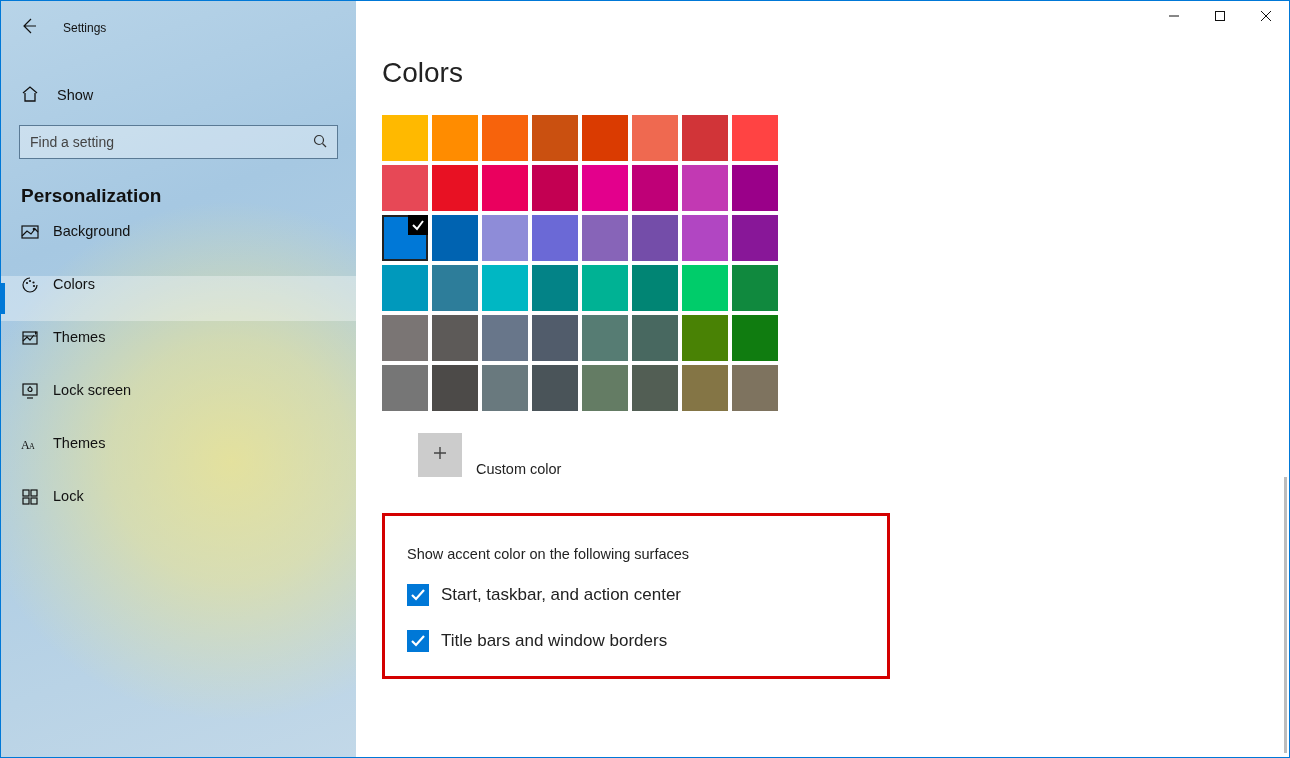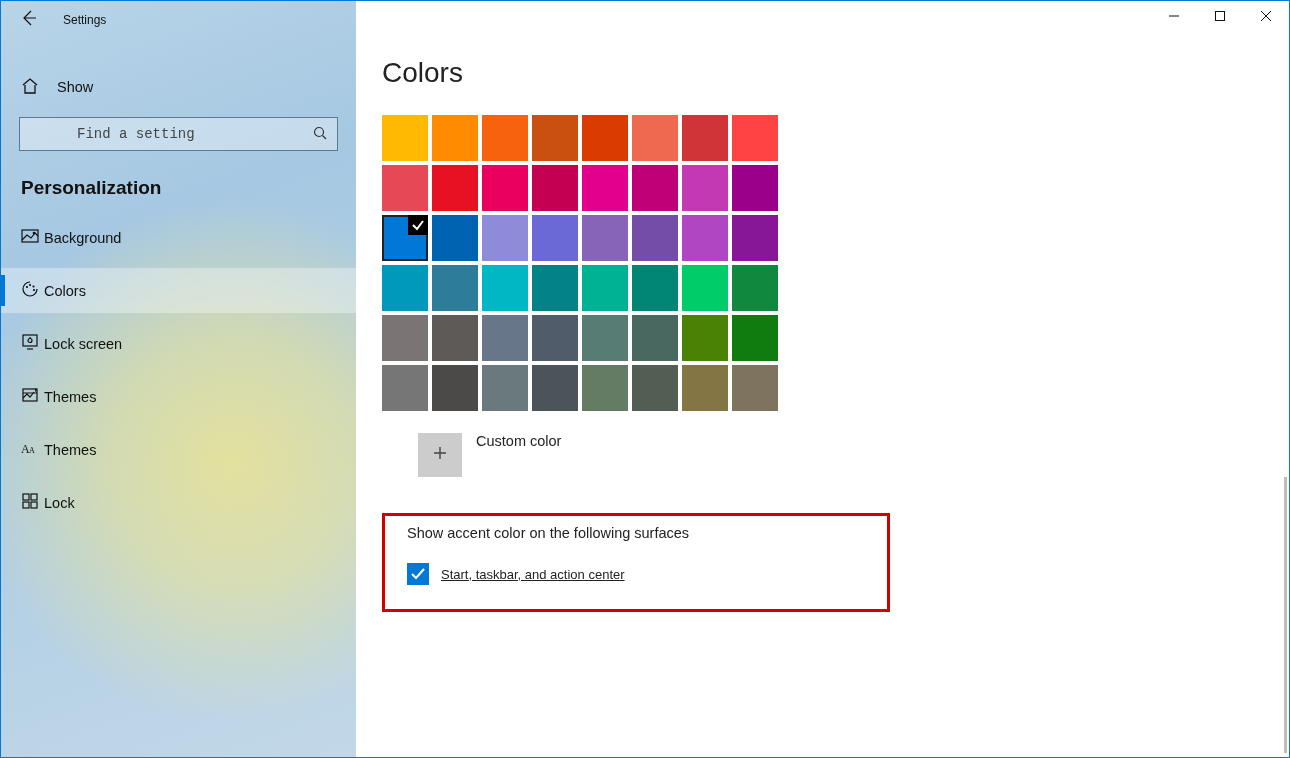--- a/index.html
+++ b/index.html
@@ -39,7 +39,7 @@
     background:
       radial-gradient(circle at 230px 460px, rgba(255,235,120,0.65) 0px, rgba(255,235,120,0.45) 120px, rgba(255,235,120,0) 260px),
       linear-gradient(160deg, #b8d4e8 0%, #a6c8e2 30%, #b0cee4 60%, #c2d8e8 100%);
-    padding-top: 4px;
+    padding-top: 12px;
     color: #111;
     position: relative;
   }

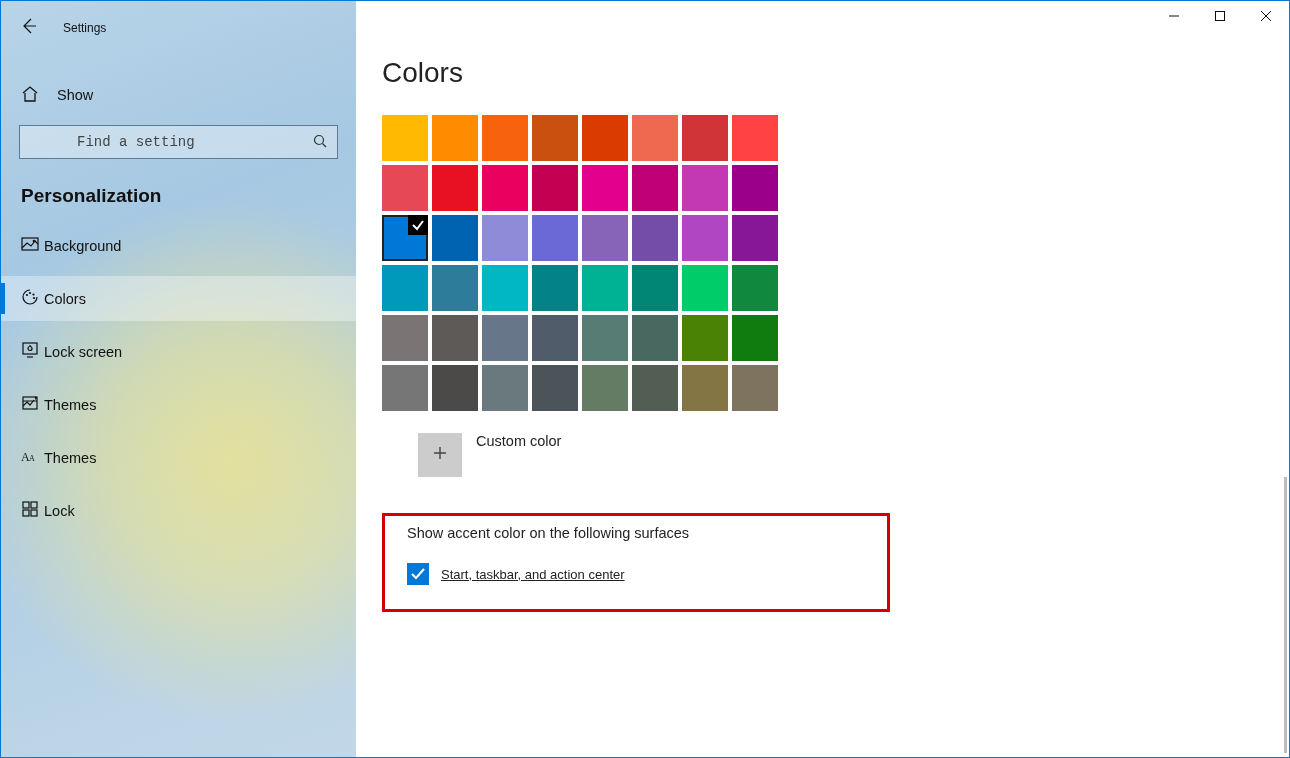--- a/index.html
+++ b/index.html
@@ -80,11 +80,10 @@
     border: none;
     background: transparent;
     outline: none;
-    font-family: Liberation Mono, monospace;
+    font-family: Liberation Sans, sans-serif;
     font-size: 14px;
     color: #333;
     width: 90%;
-    margin-left: 47px;
   }
   .search input::placeholder { color: #444; }
   .cat-title {

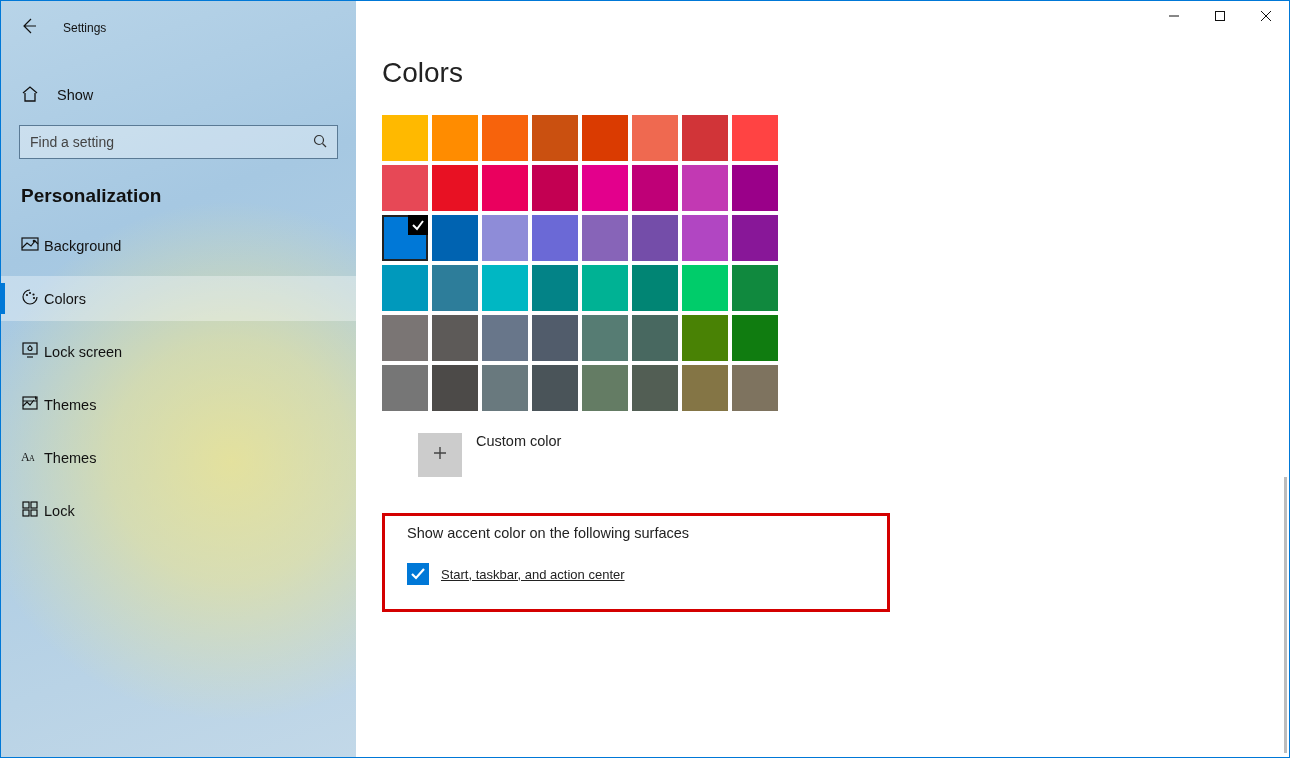--- a/index.html
+++ b/index.html
@@ -93,8 +93,8 @@
   }
   .nav-item {
     display: flex;
-    align-items: center;
-    gap: 5px;
+    align-items: flex-start;
+    gap: 14px;
     height: 45px;
     padding-left: 20px;
     font-size: 14.5px;

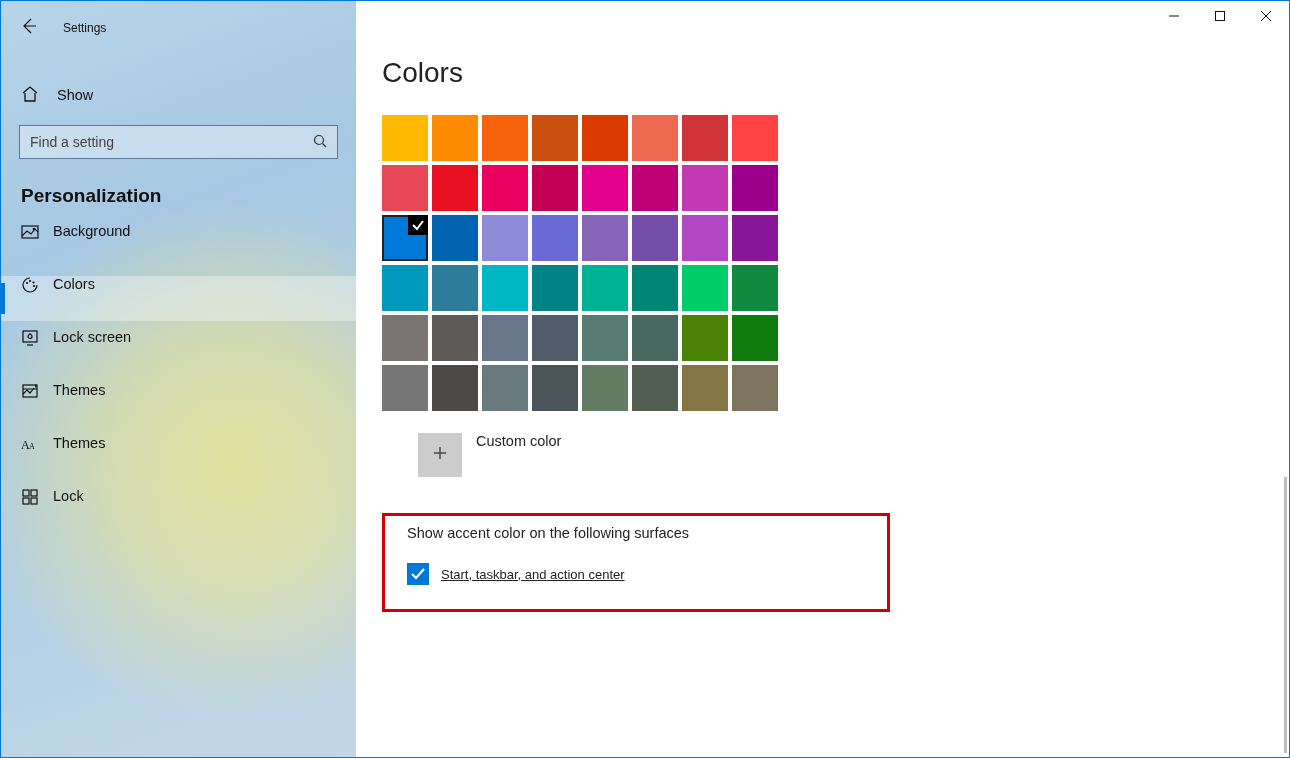--- a/index.html
+++ b/index.html
@@ -288,20 +288,20 @@
         </div>
         <div class="nav-item">
           <span><svg viewBox="0 0 18 18">
+              <rect x="2" y="3" width="14" height="12" fill="none" stroke="#111" stroke-width="1.2"></rect>
+              <path d="M2 7 H16 M2 12 L6 8 L9 11 L13 6" fill="none" stroke="#111" stroke-width="1.2"></path>
+              <path d="M14 2 L16 4 L14 6 Z" fill="#111"></path>
+            </svg></span>
+          <span>Themes</span>
+        </div>
+        <div class="nav-item">
+          <span><svg viewBox="0 0 18 18">
               <rect x="2" y="2" width="14" height="11" fill="none" stroke="#111" stroke-width="1.2"></rect>
               <path d="M6 16 H12" stroke="#111" stroke-width="1.2"></path>
               <circle cx="9" cy="7.5" r="2" fill="none" stroke="#111" stroke-width="1.2"></circle>
               <path d="M9 5.5 V4" stroke="#111" stroke-width="1.2"></path>
             </svg></span>
           <span>Lock screen</span>
-        </div>
-        <div class="nav-item">
-          <span><svg viewBox="0 0 18 18">
-              <rect x="2" y="3" width="14" height="12" fill="none" stroke="#111" stroke-width="1.2"></rect>
-              <path d="M2 7 H16 M2 12 L6 8 L9 11 L13 6" fill="none" stroke="#111" stroke-width="1.2"></path>
-              <path d="M14 2 L16 4 L14 6 Z" fill="#111"></path>
-            </svg></span>
-          <span>Themes</span>
         </div>
         <div class="nav-item">
           <span><svg viewBox="0 0 18 18">

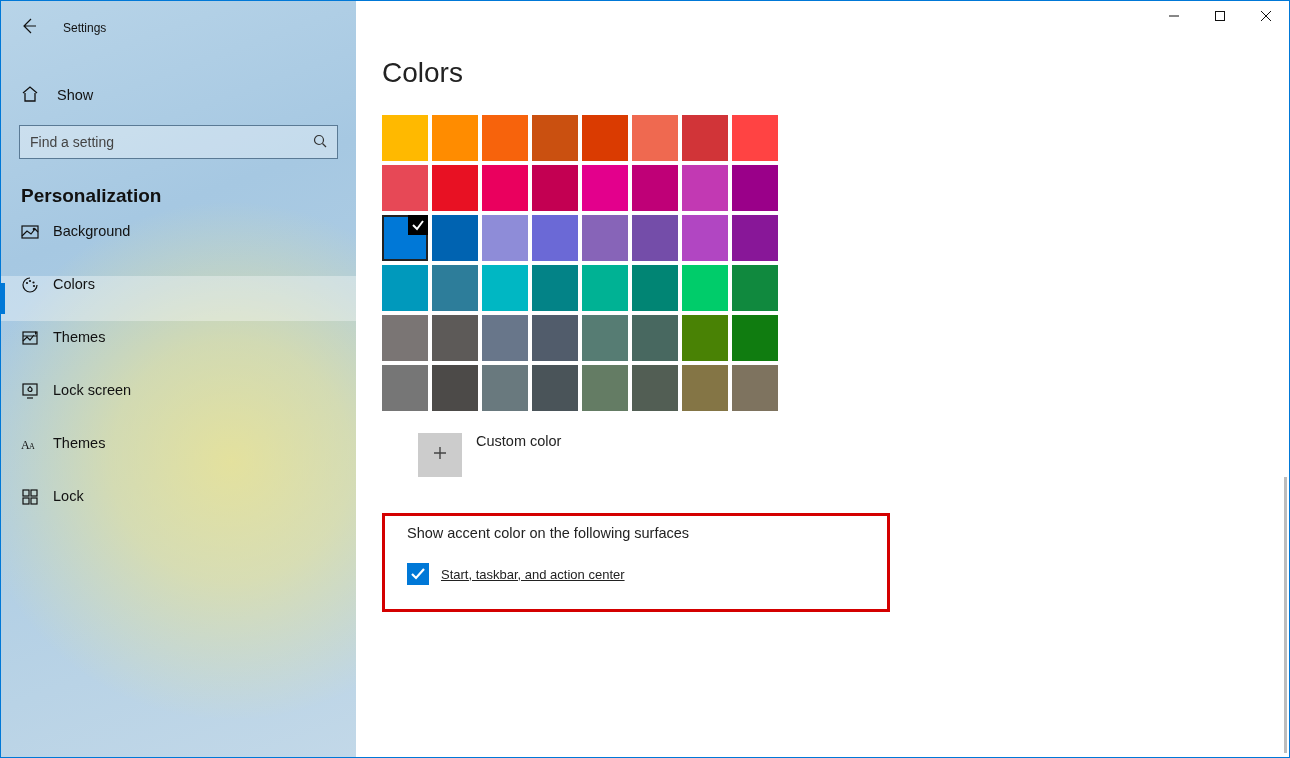--- a/index.html
+++ b/index.html
@@ -157,7 +157,7 @@
   .swatch.selected .check svg { width: 14px; height: 14px; }
   .custom-row {
     display: flex;
-    align-items: flex-start;
+    align-items: flex-end;
     gap: 14px;
     margin-top: 22px;
     padding-left: 36px;

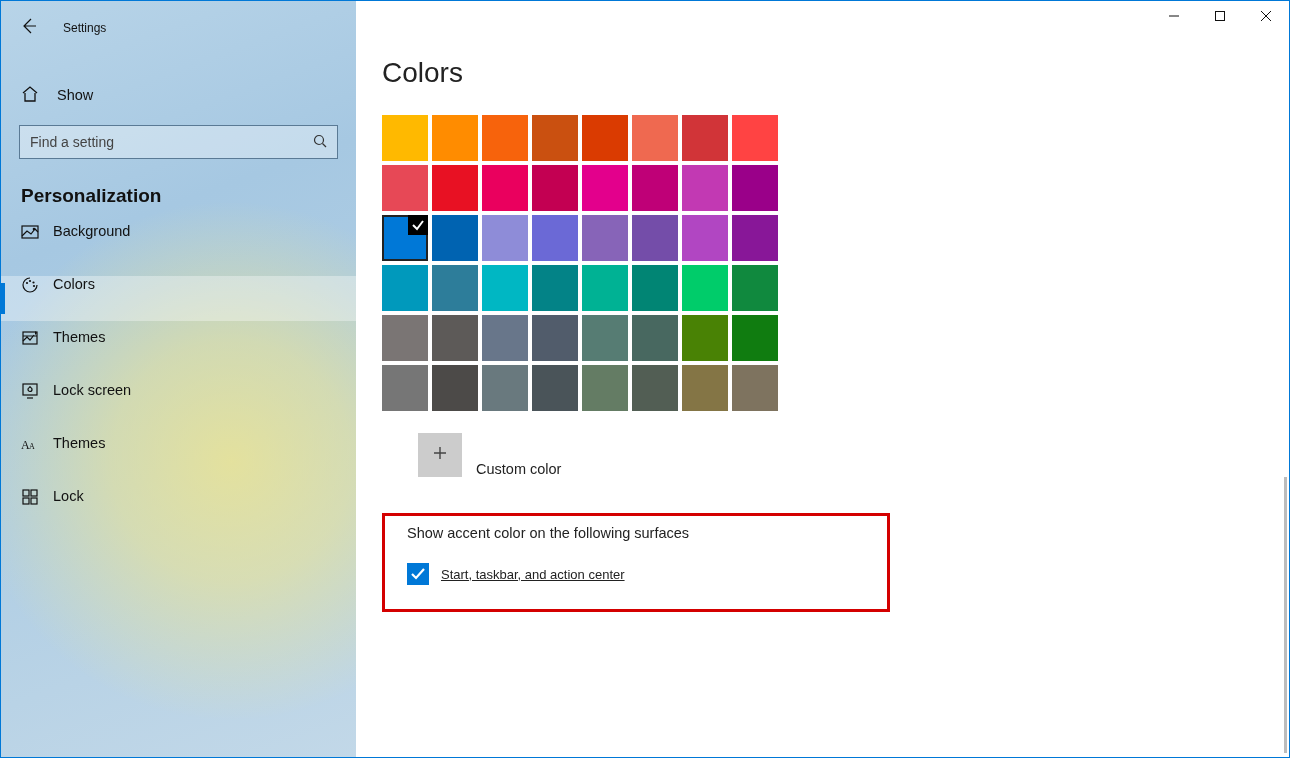--- a/index.html
+++ b/index.html
@@ -177,7 +177,7 @@
     border: 3px solid #d40000;
     margin-top: 36px;
     width: 508px;
-    padding: 9px 22px 22px 22px;
+    padding: 30px 22px 22px 22px;
   }
   .surfaces-title {
     font-size: 14.5px;

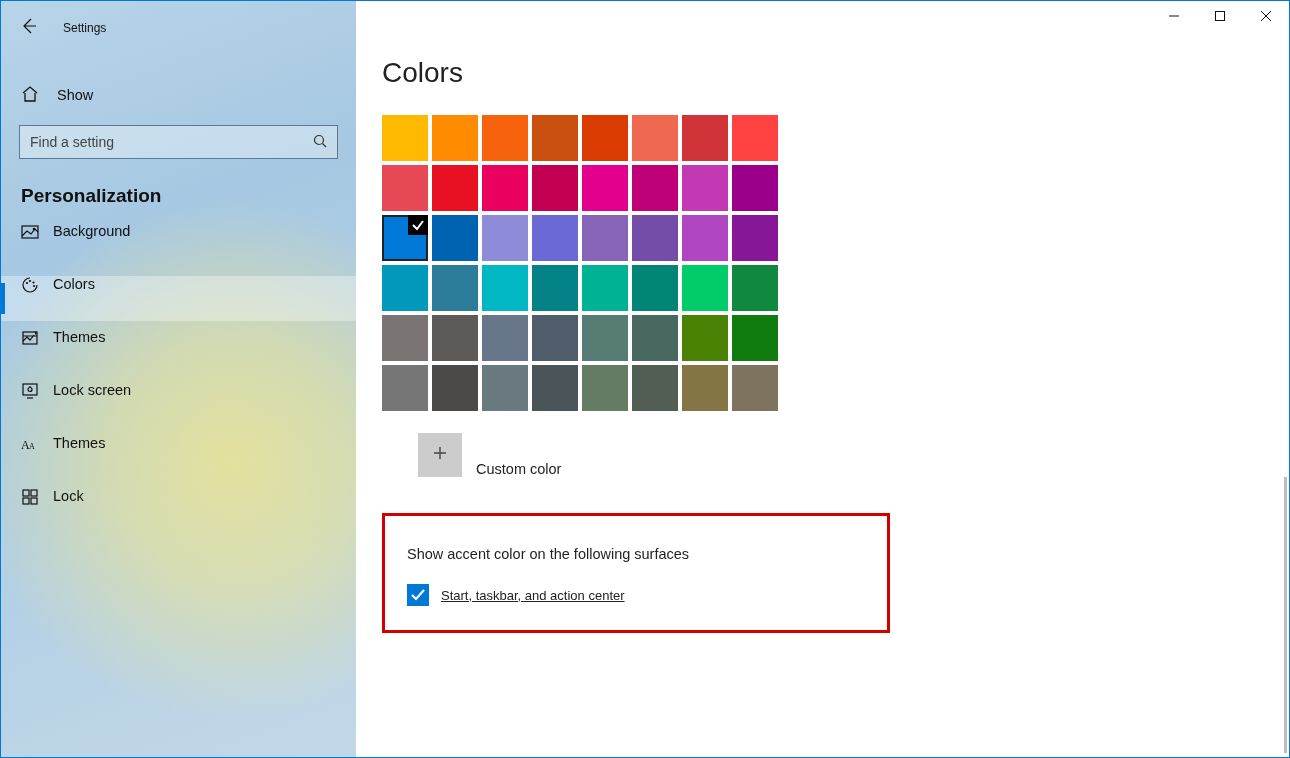--- a/index.html
+++ b/index.html
@@ -189,9 +189,8 @@
     align-items: center;
     gap: 12px;
     margin-bottom: 24px;
-    font-size: 13px;
+    font-size: 17px;
     color: #222;
-    text-decoration: underline;
   }
   .check-row:last-child { margin-bottom: 2px; }
   .cbox {

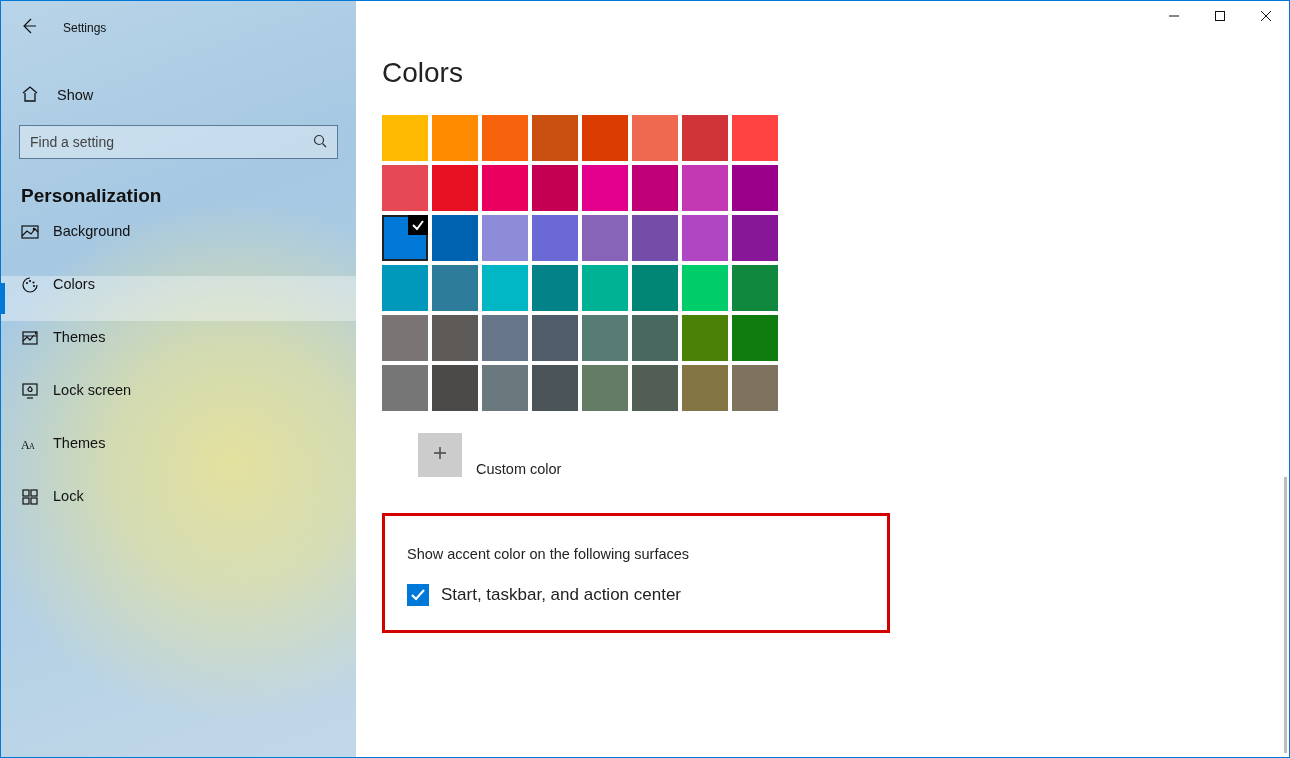--- a/index.html
+++ b/index.html
@@ -403,6 +403,14 @@
             </span>
             <span>Start, taskbar, and action center</span>
           </div>
+          <div class="check-row">
+            <span class="cbox">
+              <svg viewBox="0 0 16 16">
+                <path d="M2 8 L6 12 L14 3" fill="none" stroke="#fff" stroke-width="2.2"></path>
+              </svg>
+            </span>
+            <span>Title bars and window borders</span>
+          </div>
         </div>
     </div>
 

